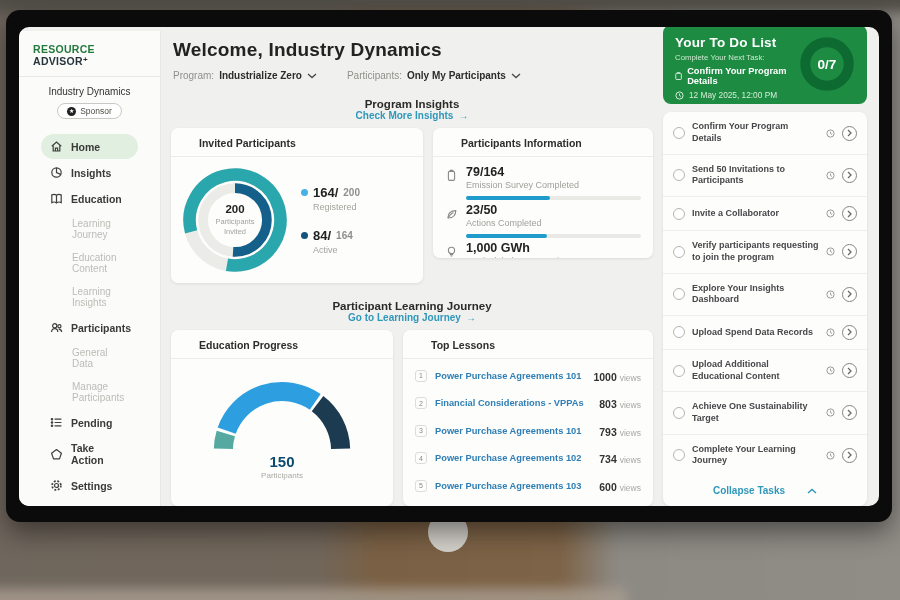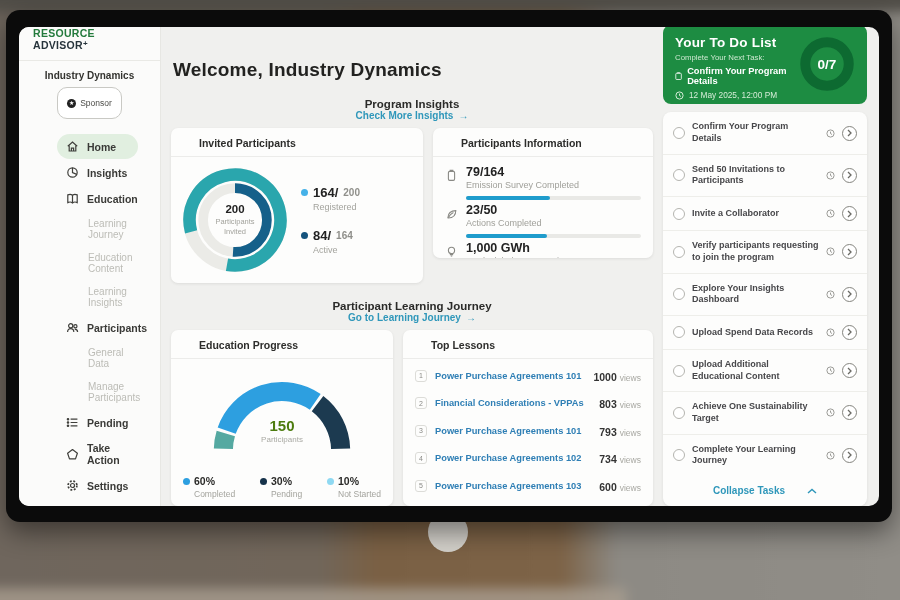--- a/index.html
+++ b/index.html
@@ -217,6 +217,22 @@
       <div class="main">
         <h1>Welcome, Industry Dynamics</h1>
 
+        <div class="filters">
+          <div class="filter">
+            <span class="f-lab">Program:</span>
+            <span class="f-val">Industrialize Zero</span>
+            <svg width="10" height="6" viewBox="0 0 10 6" fill="none" stroke="#4a4a46" stroke-width="1.3">
+                <polyline points="1,1 5,4.6 9,1"></polyline>
+              </svg>
+          </div>
+          <div class="filter">
+            <span class="f-lab">Participants:</span>
+            <span class="f-val">Only My Participants</span>
+            <svg width="10" height="6" viewBox="0 0 10 6" fill="none" stroke="#4a4a46" stroke-width="1.3">
+                <polyline points="1,1 5,4.6 9,1"></polyline>
+              </svg>
+          </div>
+        </div>
 
         <div class="sec-row">
           <span class="sec-title">Program Insights</span>

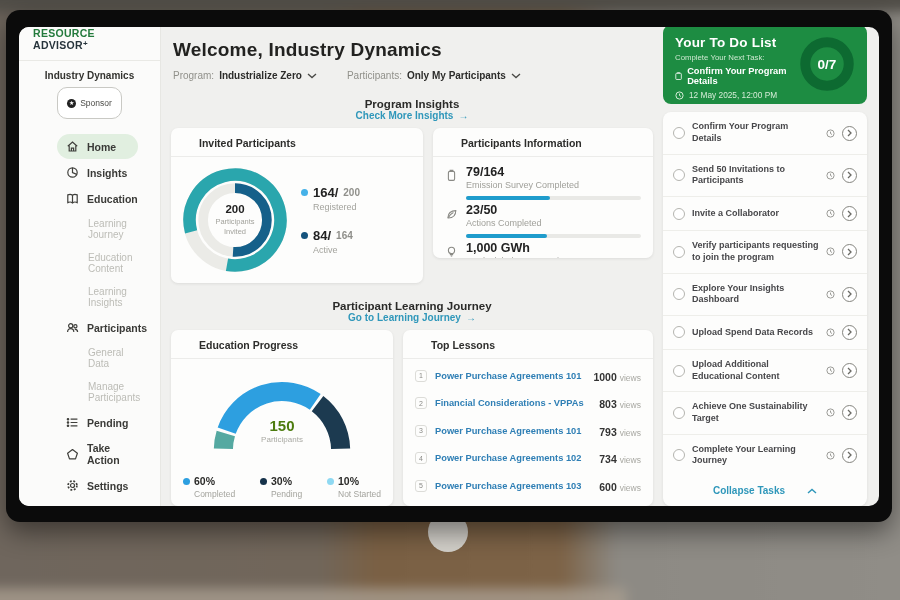--- a/index.html
+++ b/index.html
@@ -28,7 +28,7 @@
     border-bottom:1px solid #e9e9e5; }
   .logo-g { color:#237a3c; } .logo-d { color:#26333b; } .logo-plus { color:#26333b; font-size:8px; vertical-align:top; }
   .sb-account { text-align:center; padding:9px 4px 7px; }
-  .sb-account-name { font-size:10px; font-weight:bold; color:#33332f; }
+  .sb-account-name { font-size:10px; font-weight:normal; color:#33332f; }
   .badge { display:inline-flex; align-items:center; gap:4px; margin-top:6px; border:1px solid #c9c9c4;
     border-radius:10px; padding:10px 9px; background:#fff; }
   .badge-ic { width:9px; height:9px; border-radius:50%; background:#222; display:flex; align-items:center;

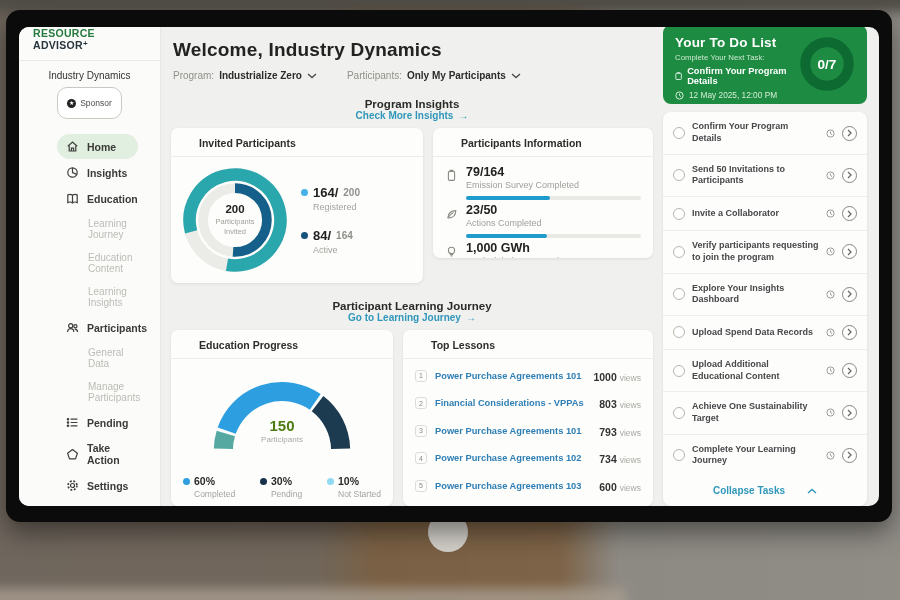--- a/index.html
+++ b/index.html
@@ -30,7 +30,7 @@
   .sb-account { text-align:center; padding:9px 4px 7px; }
   .sb-account-name { font-size:10px; font-weight:normal; color:#33332f; }
   .badge { display:inline-flex; align-items:center; gap:4px; margin-top:6px; border:1px solid #c9c9c4;
-    border-radius:10px; padding:10px 9px; background:#fff; }
+    border-radius:10px; padding:2px 9px; background:#fff; }
   .badge-ic { width:9px; height:9px; border-radius:50%; background:#222; display:flex; align-items:center;
     justify-content:center; color:#fff; font-size:6px; line-height:1; }
   .badge-tx { font-size:8.5px; color:#4c4c48; }

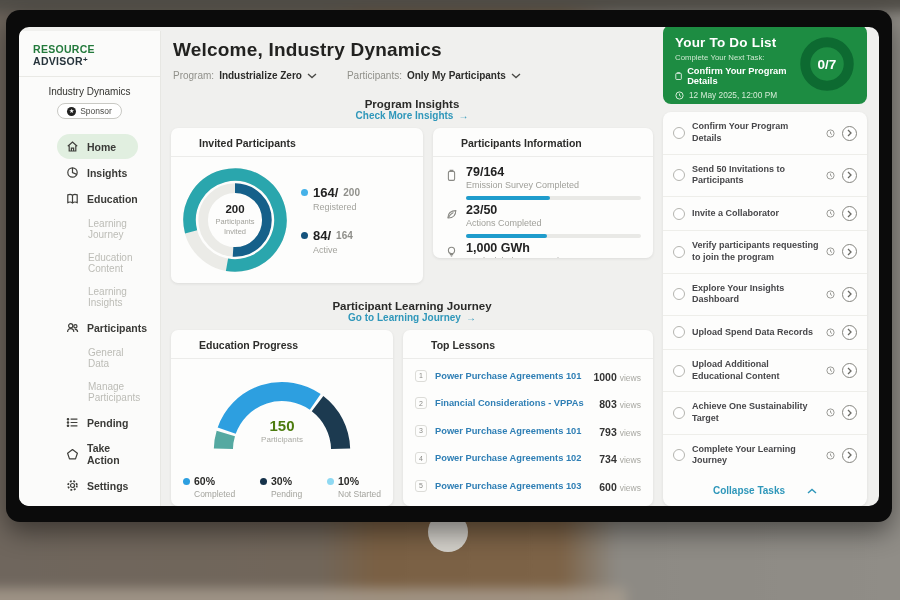--- a/index.html
+++ b/index.html
@@ -34,7 +34,7 @@
   .badge-ic { width:9px; height:9px; border-radius:50%; background:#222; display:flex; align-items:center;
     justify-content:center; color:#fff; font-size:6px; line-height:1; }
   .badge-tx { font-size:8.5px; color:#4c4c48; }
-  .nav { padding:7px 22px;margin-left:16px; }
+  .nav { padding:7px 22px; }
   .nav-item { display:flex; align-items:center; gap:8px; padding:6px 9px; border-radius:14px;
     font-size:10.5px; font-weight:bold; color:#3a3a37; margin:1px 0; cursor:pointer; }
   .nav-item.active { background:#e1efe0; }

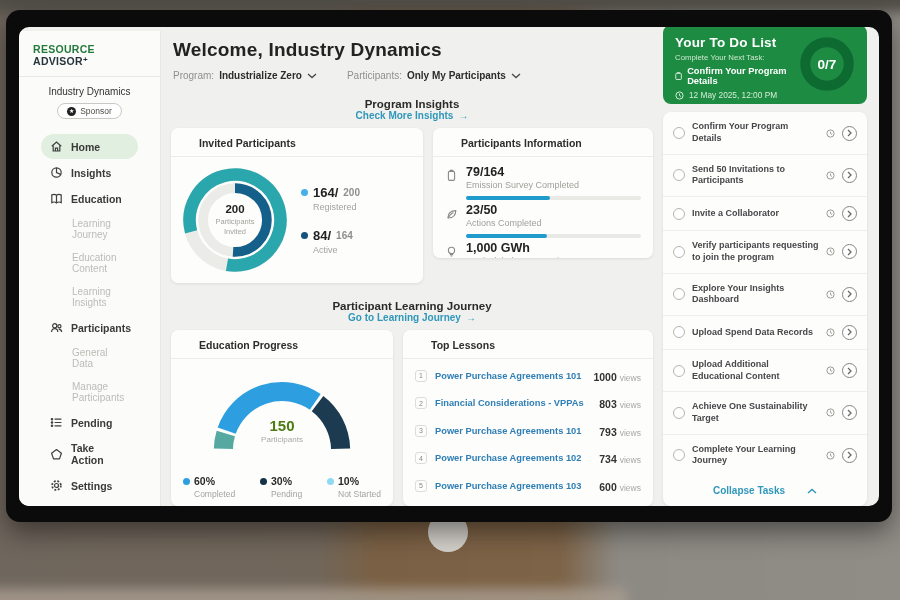--- a/index.html
+++ b/index.html
@@ -86,7 +86,7 @@
 
   .gauge-body { position:relative; padding:12px 0 0; text-align:center; }
   .gauge-center { position:absolute; left:0; right:0; top:58px; text-align:center; }
-  .g-val { font-size:15px; font-weight:bold; color:#4d7c0f; }
+  .g-val { font-size:15px; font-weight:bold; color:#0c4a6e;margin-top:36px; }
   .g-lab { font-size:8px; color:#aaaaa4; margin-top:1px; }
   .g-legend { display:flex; justify-content:space-between; padding:8px 12px 0; }
   .gl-top { display:flex; align-items:center; gap:4px; }

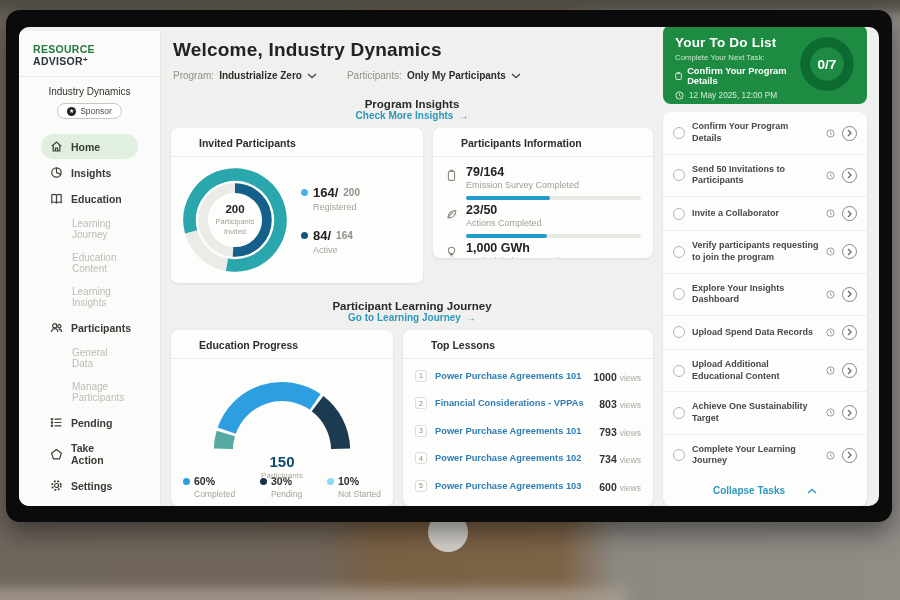--- a/index.html
+++ b/index.html
@@ -353,29 +353,6 @@
                 <div class="g-lab">Participants</div>
               </div>
             </div>
-            <div class="g-legend">
-              <div>
-                <div class="gl-top">
-                    <span class="gl-dot gld-1"></span>
-                    <span class="gl-pct">60%</span>
-                  </div>
-                <div class="gl-lab">Completed</div>
-              </div>
-              <div>
-                <div class="gl-top">
-                    <span class="gl-dot gld-2"></span>
-                    <span class="gl-pct">30%</span>
-                  </div>
-                <div class="gl-lab">Pending</div>
-              </div>
-              <div>
-                <div class="gl-top">
-                    <span class="gl-dot gld-3"></span>
-                    <span class="gl-pct">10%</span>
-                  </div>
-                <div class="gl-lab">Not Started</div>
-              </div>
-            </div>
           </div>
 
           <div class="card c-lessons">

